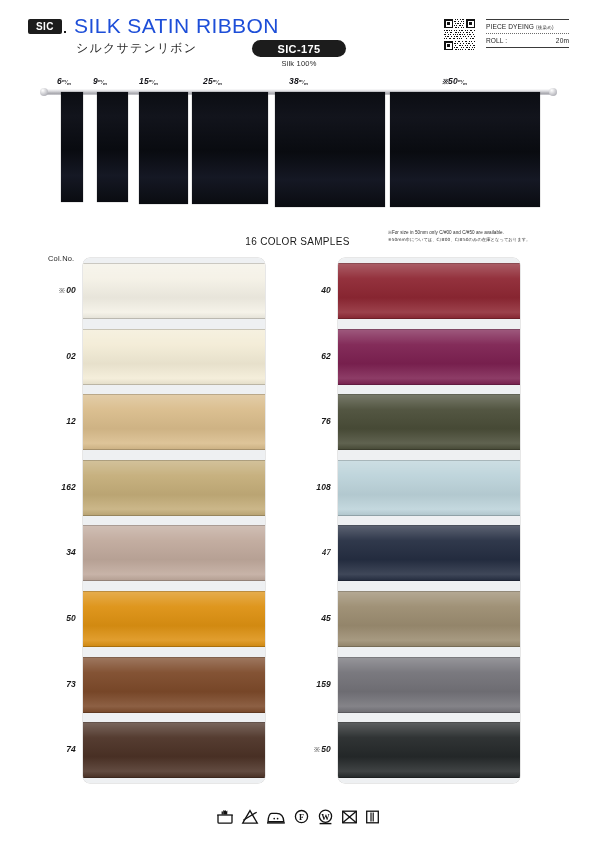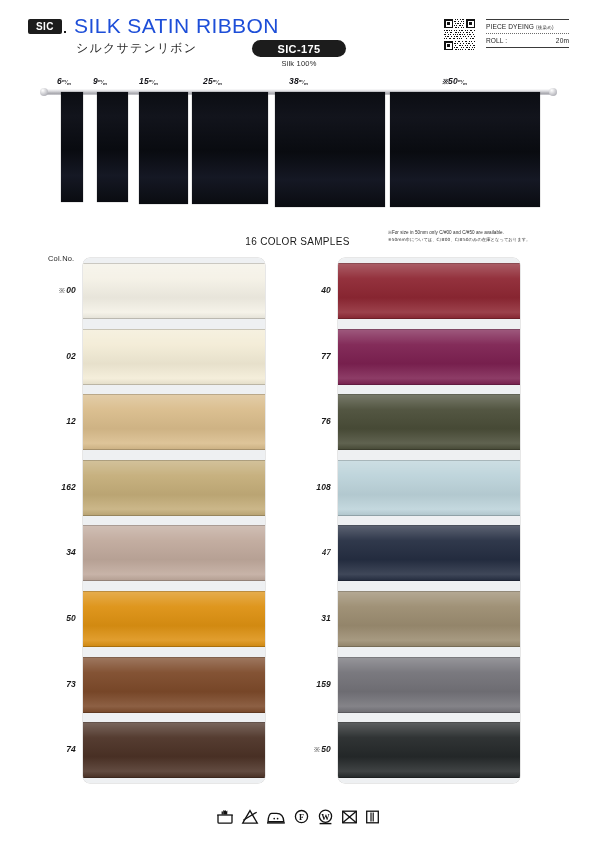--- a/index.html
+++ b/index.html
@@ -453,7 +453,7 @@
     </div>
   <div id="colno-right">
       <div class="cno r" style="top: 285px;">40</div>
-      <div class="cno r" style="top: 350.6px;">77</div>
+      <div class="cno r" style="top: 350.6px;">62</div>
       <div class="cno r" style="top: 416.2px;">76</div>
       <div class="cno r" style="top: 481.8px;">108</div>
       <div class="cno r" style="top: 547.4px; font-family: Liberation Serif, serif;">47</div>

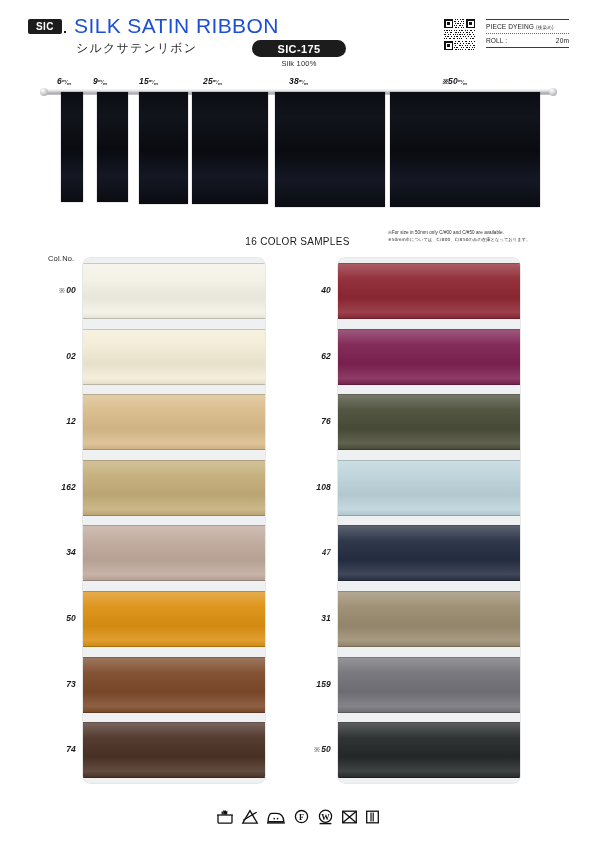--- a/index.html
+++ b/index.html
@@ -457,7 +457,7 @@
       <div class="cno r" style="top: 416.2px;">76</div>
       <div class="cno r" style="top: 481.8px;">108</div>
       <div class="cno r" style="top: 547.4px; font-family: Liberation Serif, serif;">47</div>
-      <div class="cno r" style="top: 613px;">31</div>
+      <div class="cno r" style="top: 613px;">45</div>
       <div class="cno r" style="top: 678.6px;">159</div>
       <div class="cno r" style="top: 744.2px;"><span class="mk">※</span>50</div>
     </div>

